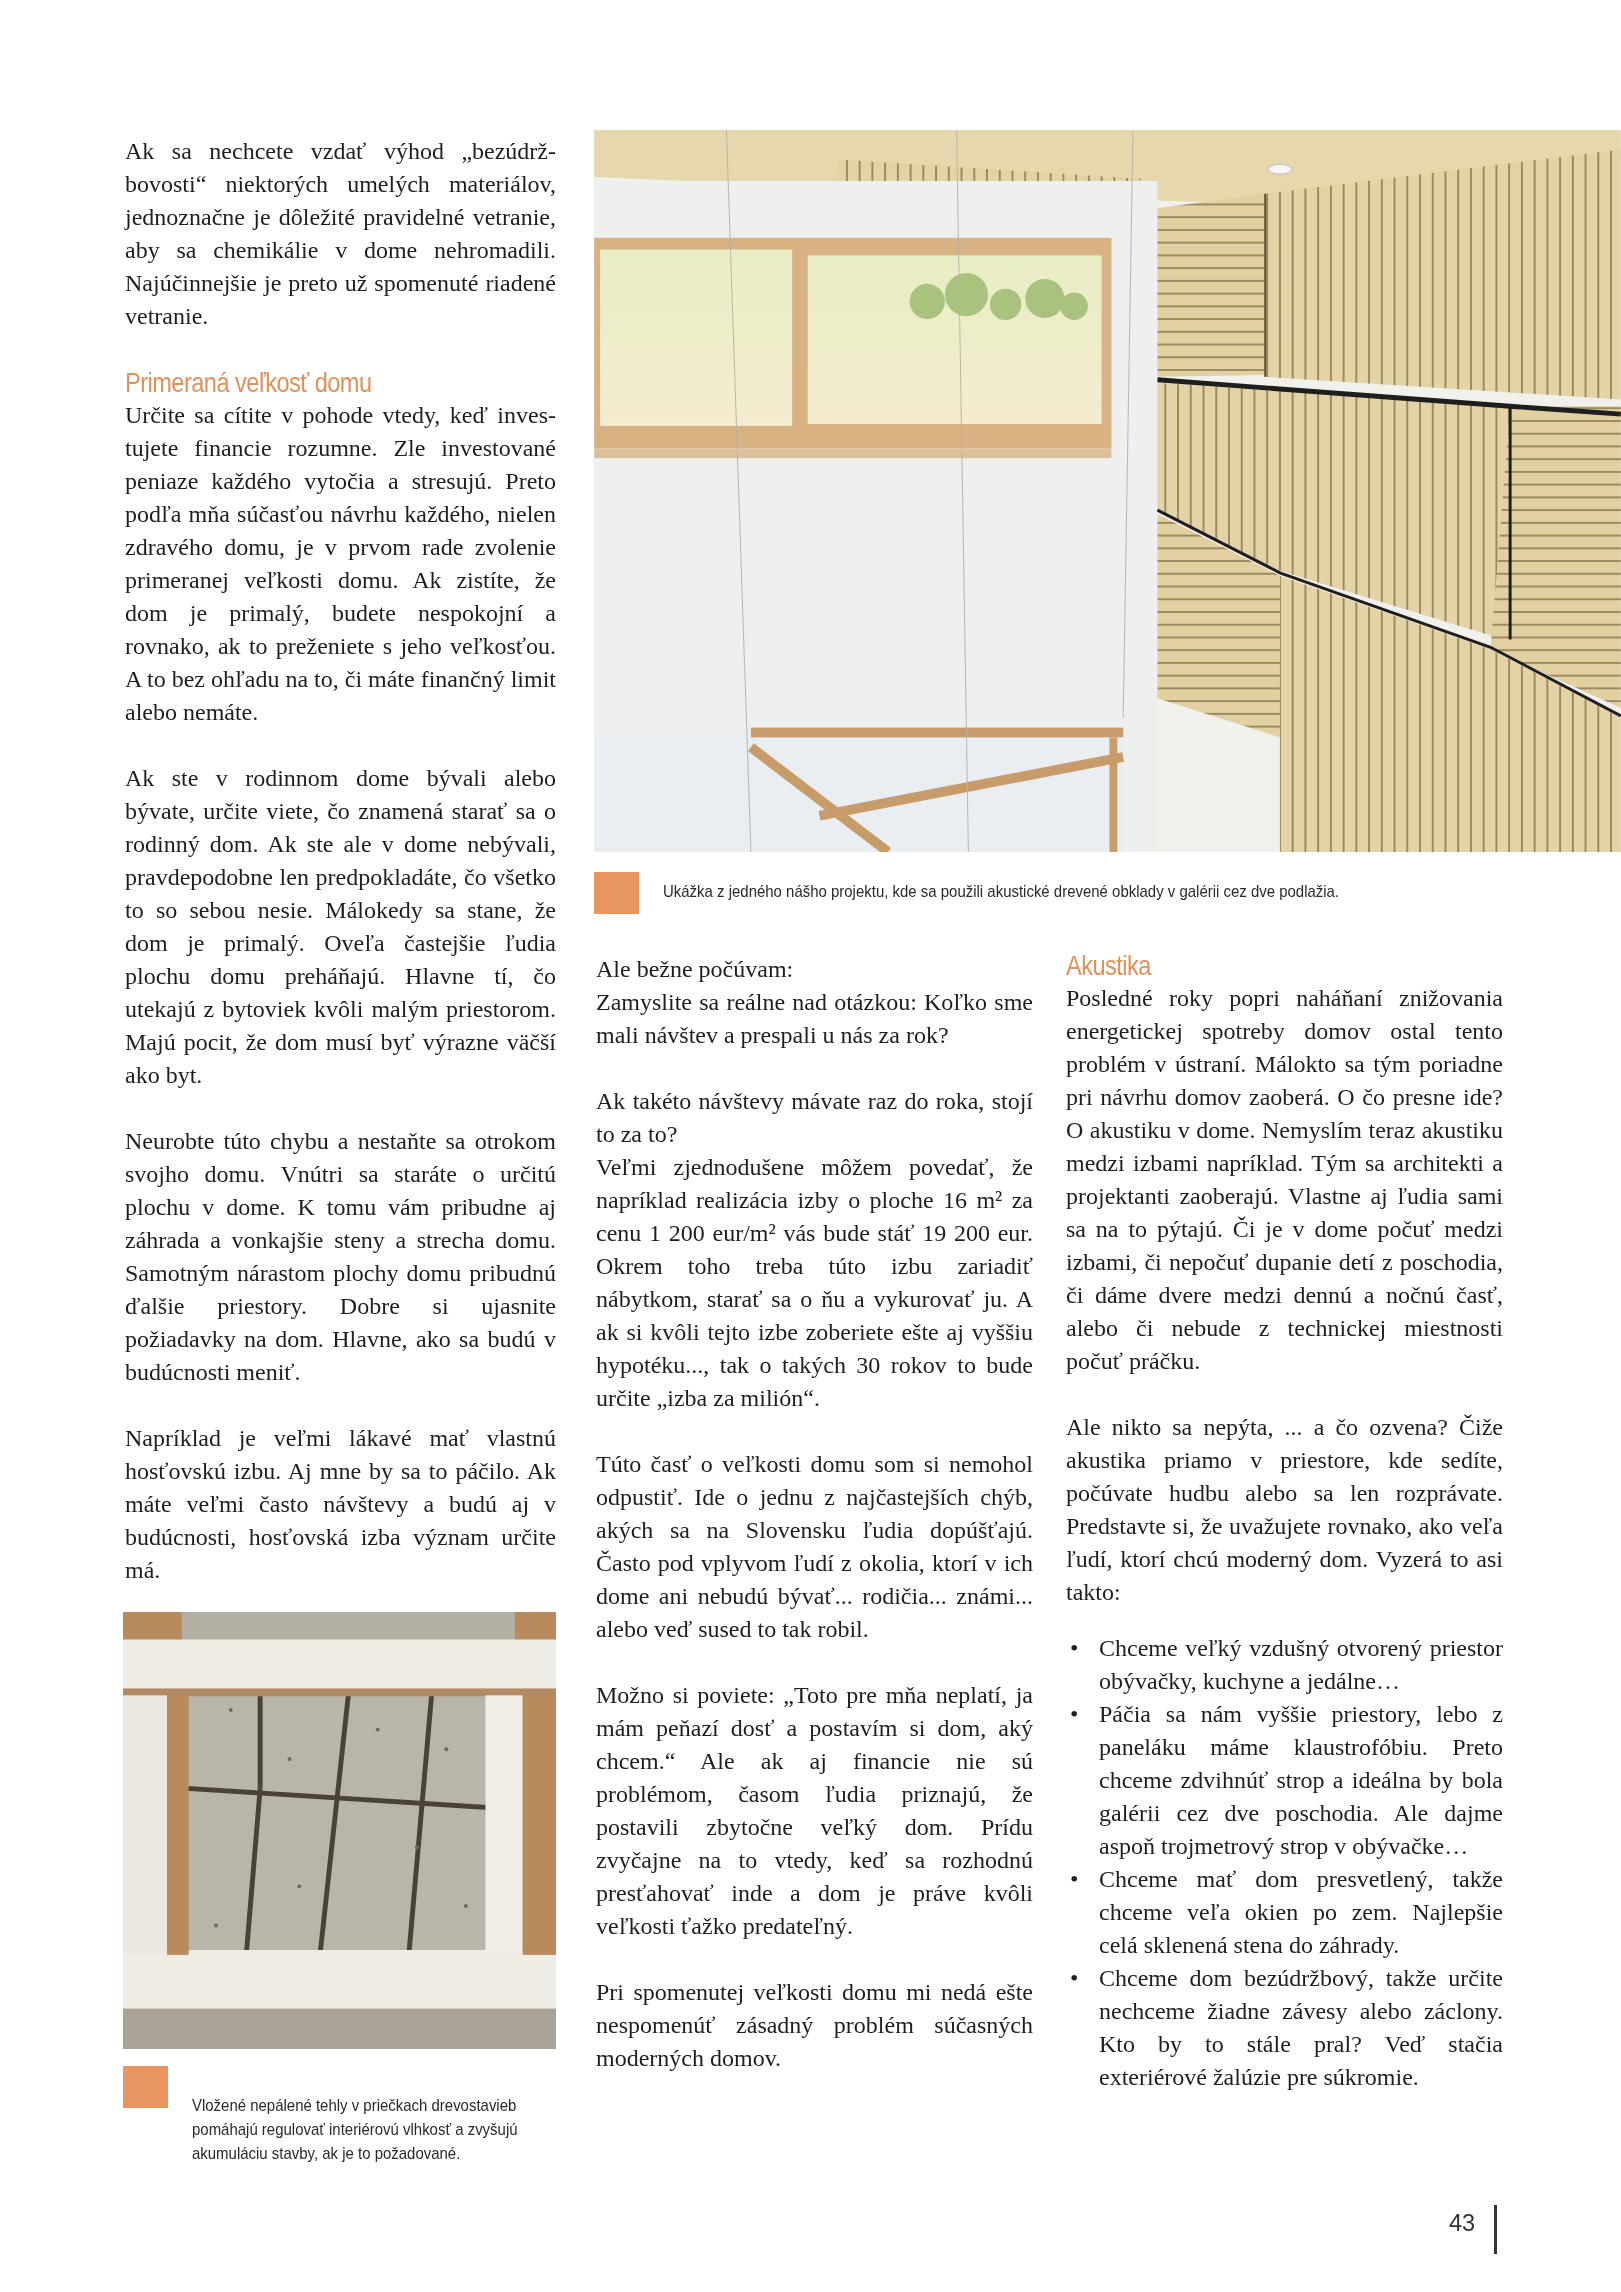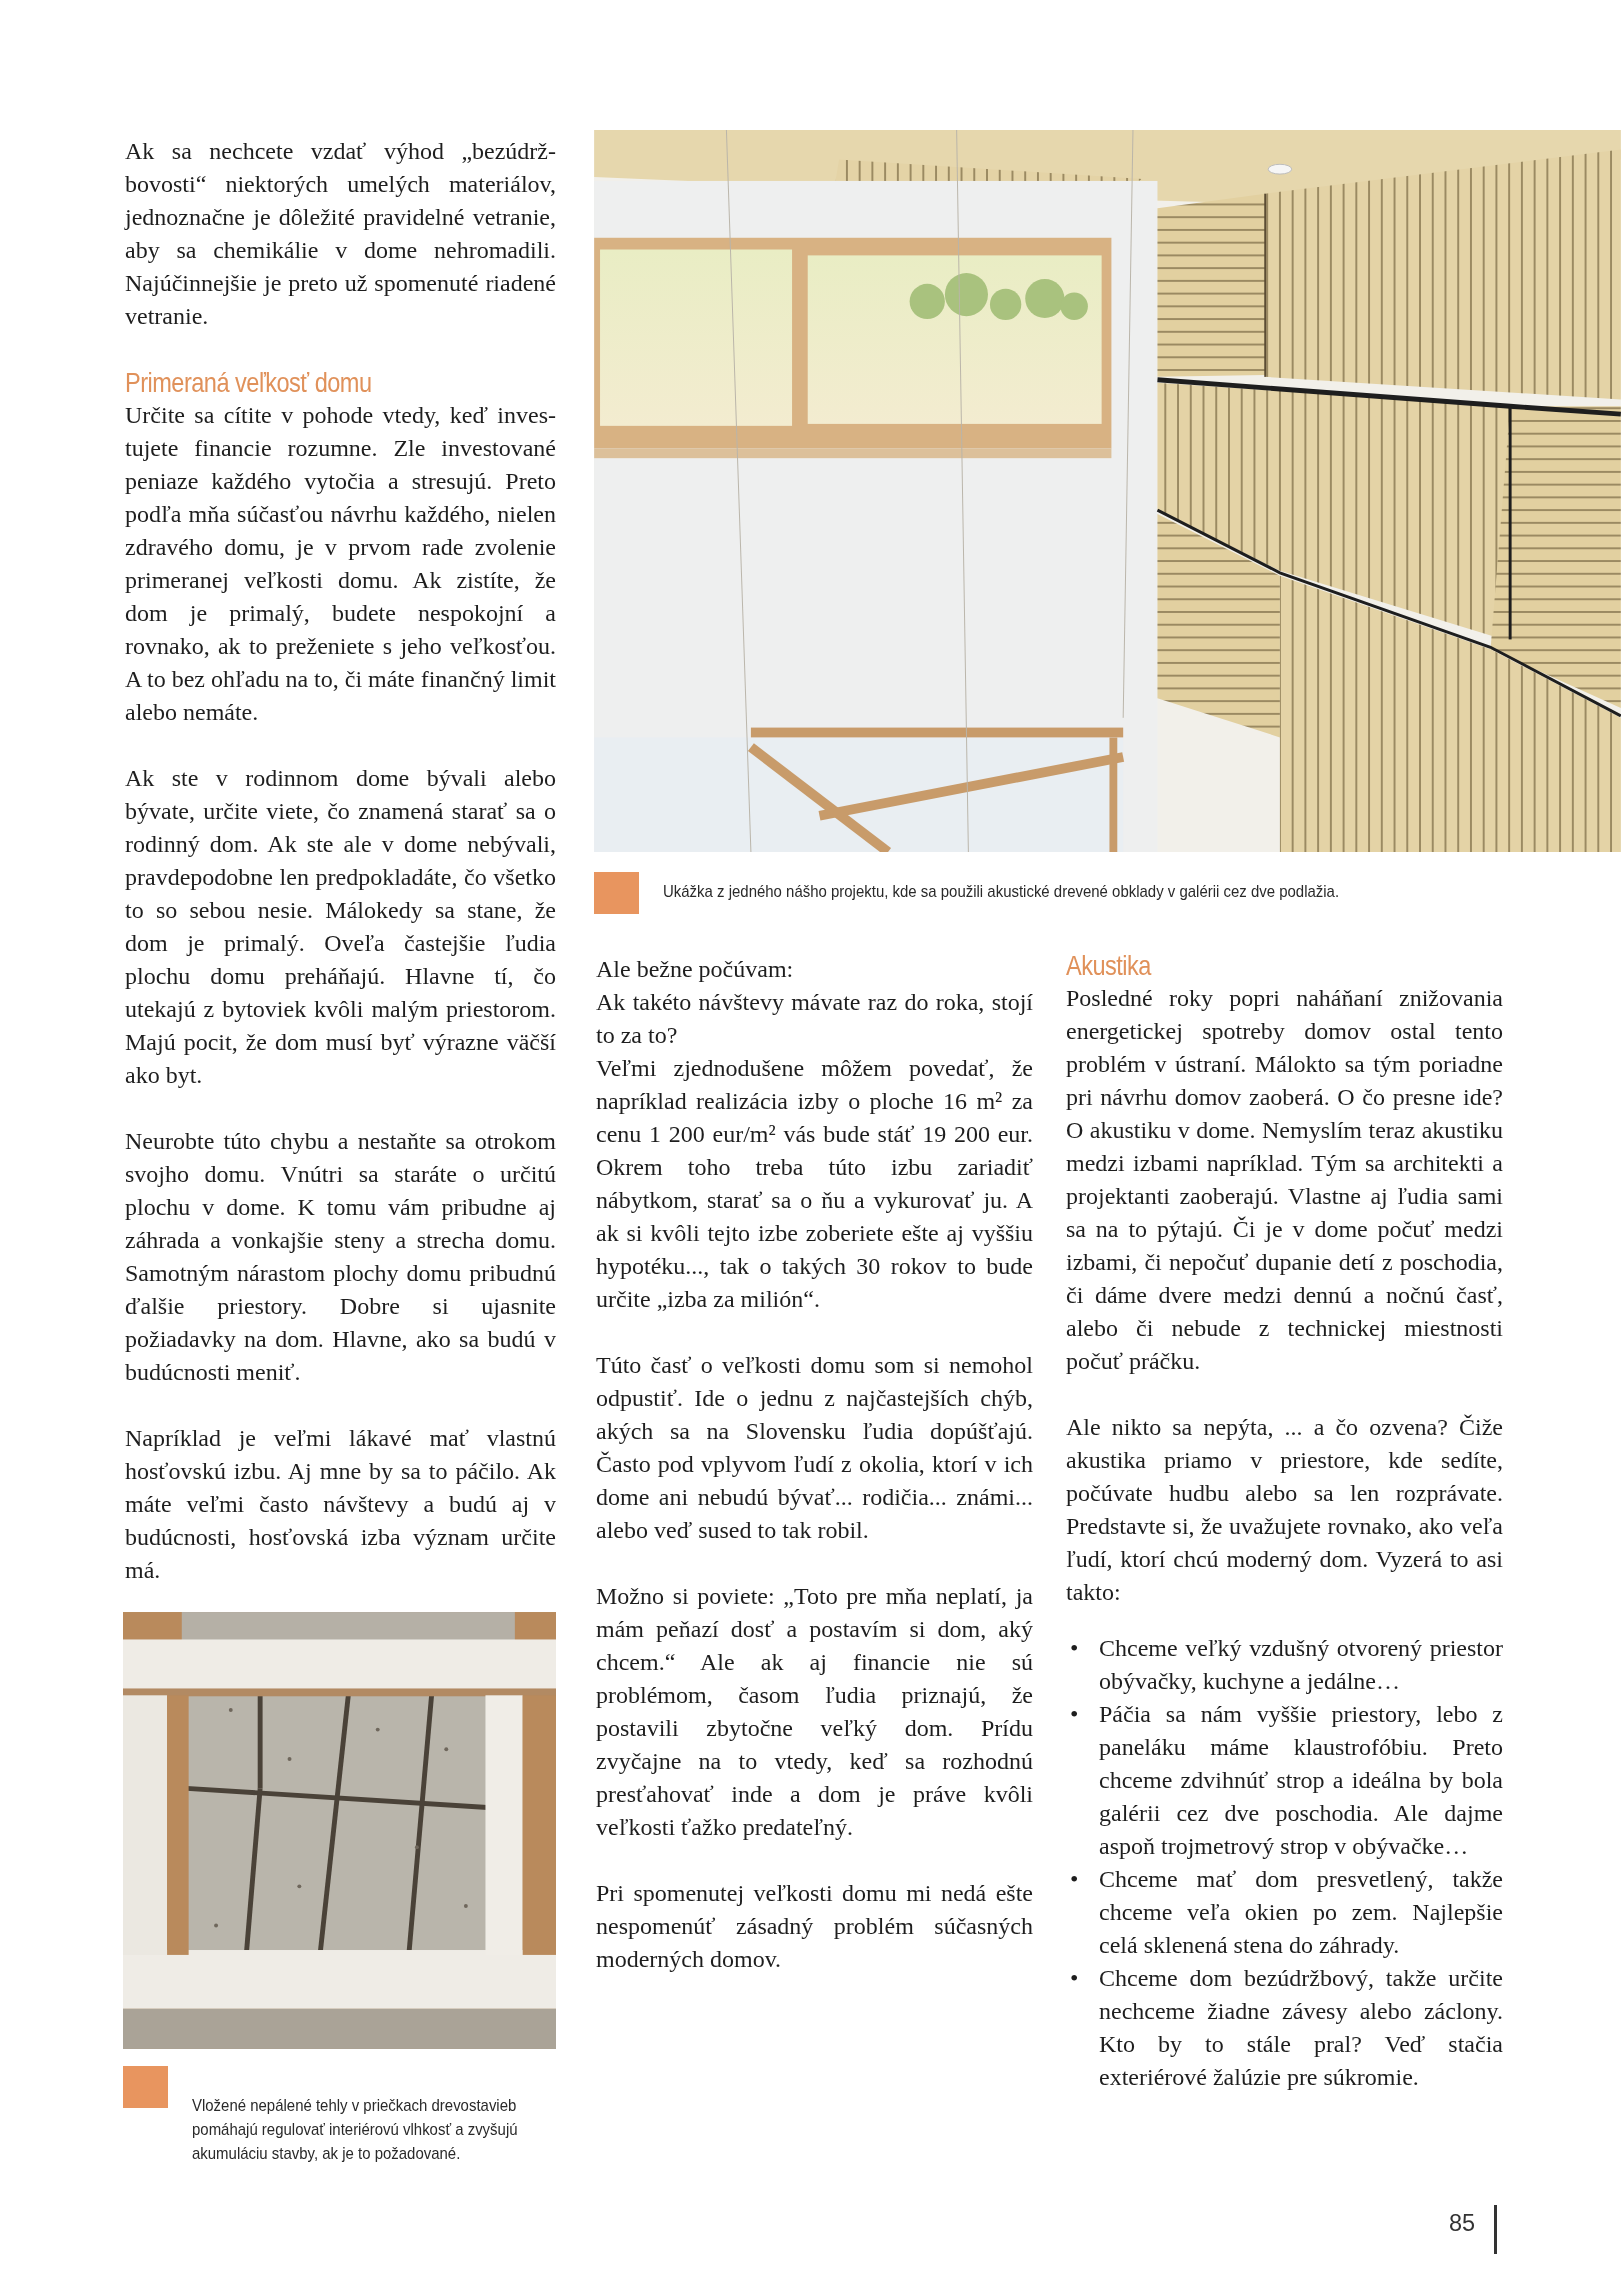--- a/index.html
+++ b/index.html
@@ -115,6 +115,7 @@
 
 <div id="col-mid" class="col">
   <p class="tight">Ale bežne počúvam:</p>
+  <p>Zamyslite sa reálne nad otázkou: Koľko sme mali návštev a prespali u nás za rok?</p>
   <p class="tight">Ak takéto návštevy mávate raz do roka, stojí to za to?</p>
   <p>Veľmi zjednodušene môžem povedať, že napríklad realizácia izby o ploche 16 m² za cenu 1 200 eur/m² vás bude stáť 19 200 eur. Okrem toho treba túto izbu zariadiť nábytkom, starať sa o ňu a vy­kurovať ju. A ak si kvôli tejto izbe zobe­riete ešte aj vyššiu hypotéku..., tak o ta­kých 30 rokov to bude určite „izba za milión“.</p>
   <p>Túto časť o veľkosti domu som si nemo­hol odpustiť. Ide o jednu z najčastejších chýb, akých sa na Slovensku ľudia dopúš­ťajú. Často pod vplyvom ľudí z okolia, kto­rí v ich dome ani nebudú bývať... rodičia... známi... alebo veď sused to tak robil.</p>

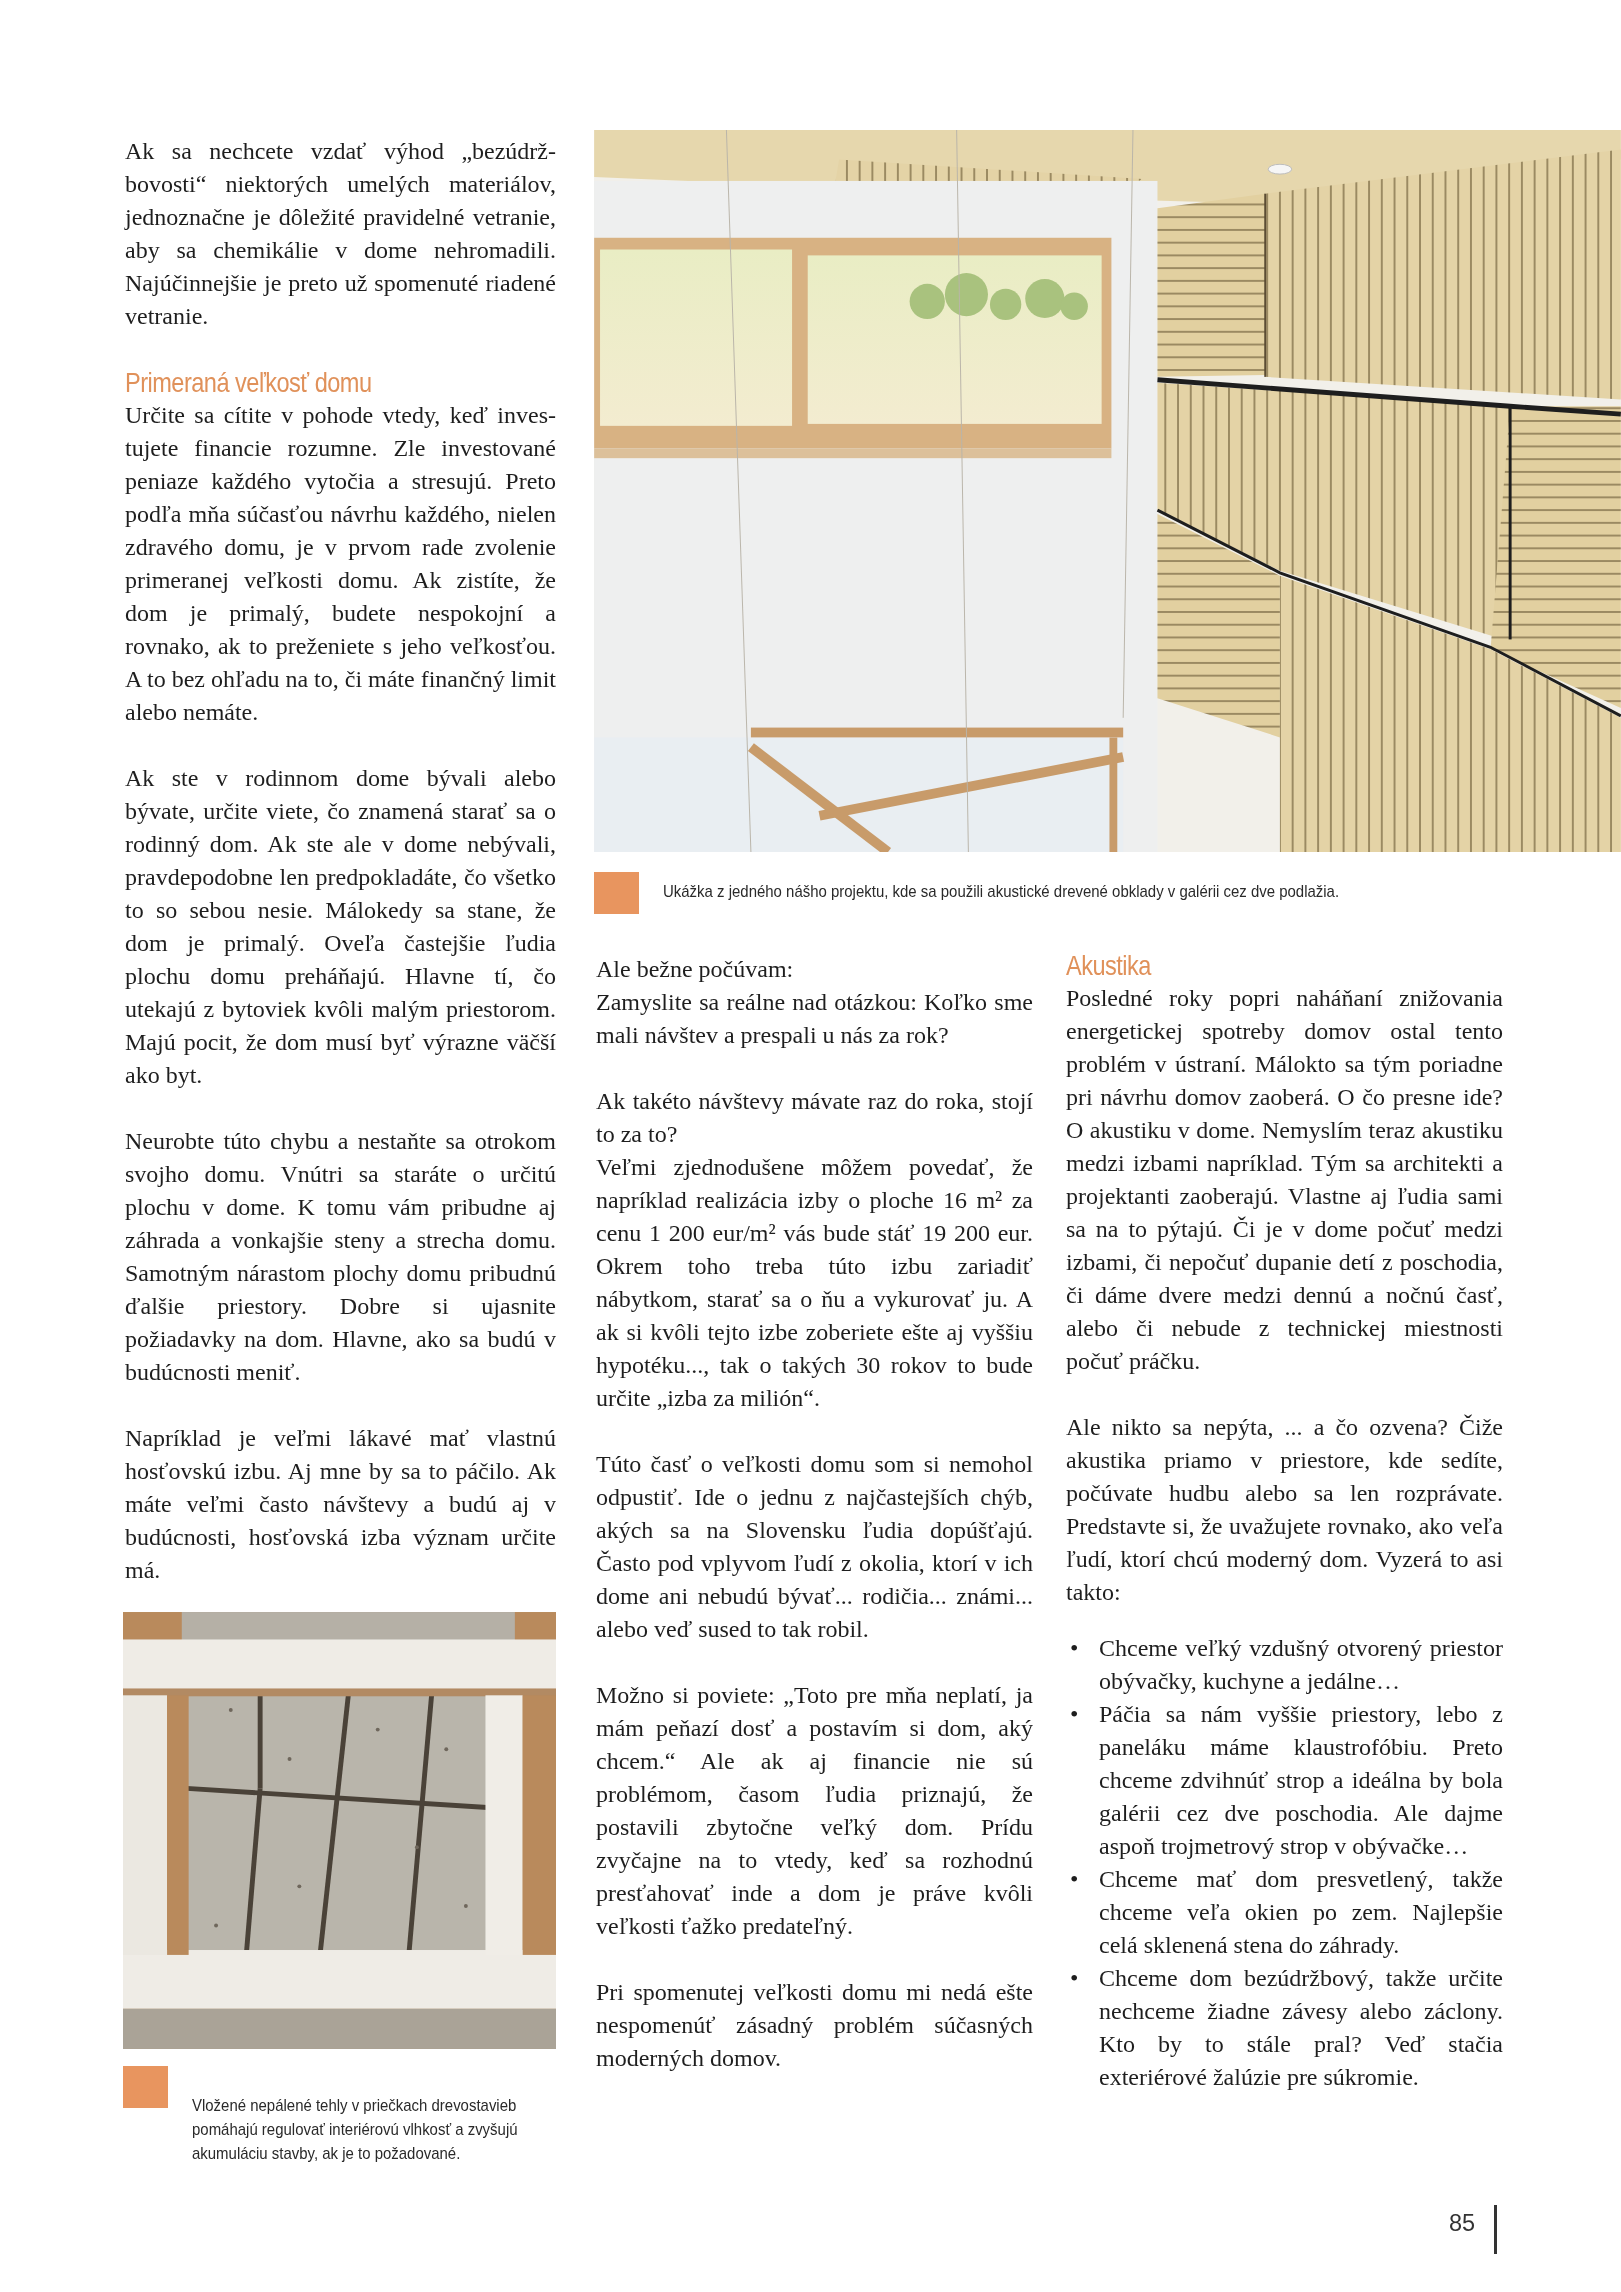--- a/index.html
+++ b/index.html
@@ -175,7 +175,7 @@
   <span class="txt">Vložené nepálené tehly v priečkach drevostavieb pomáhajú regulovať interiérovú vlhkosť a zvyšujú akumuláciu stavby, ak je to požadované.</span>
 </div>
 
-<div id="page-number">85</div>
+<div id="page-number">43</div>
 <div id="page-rule"></div>
 
 

